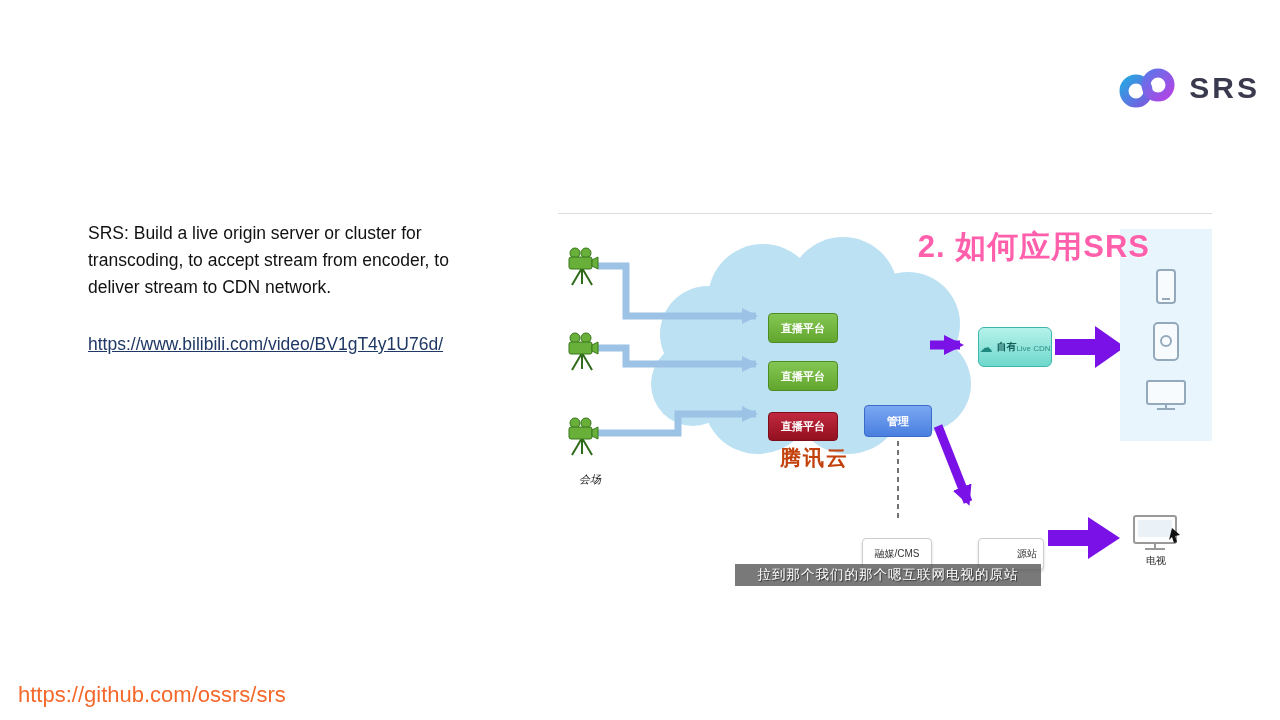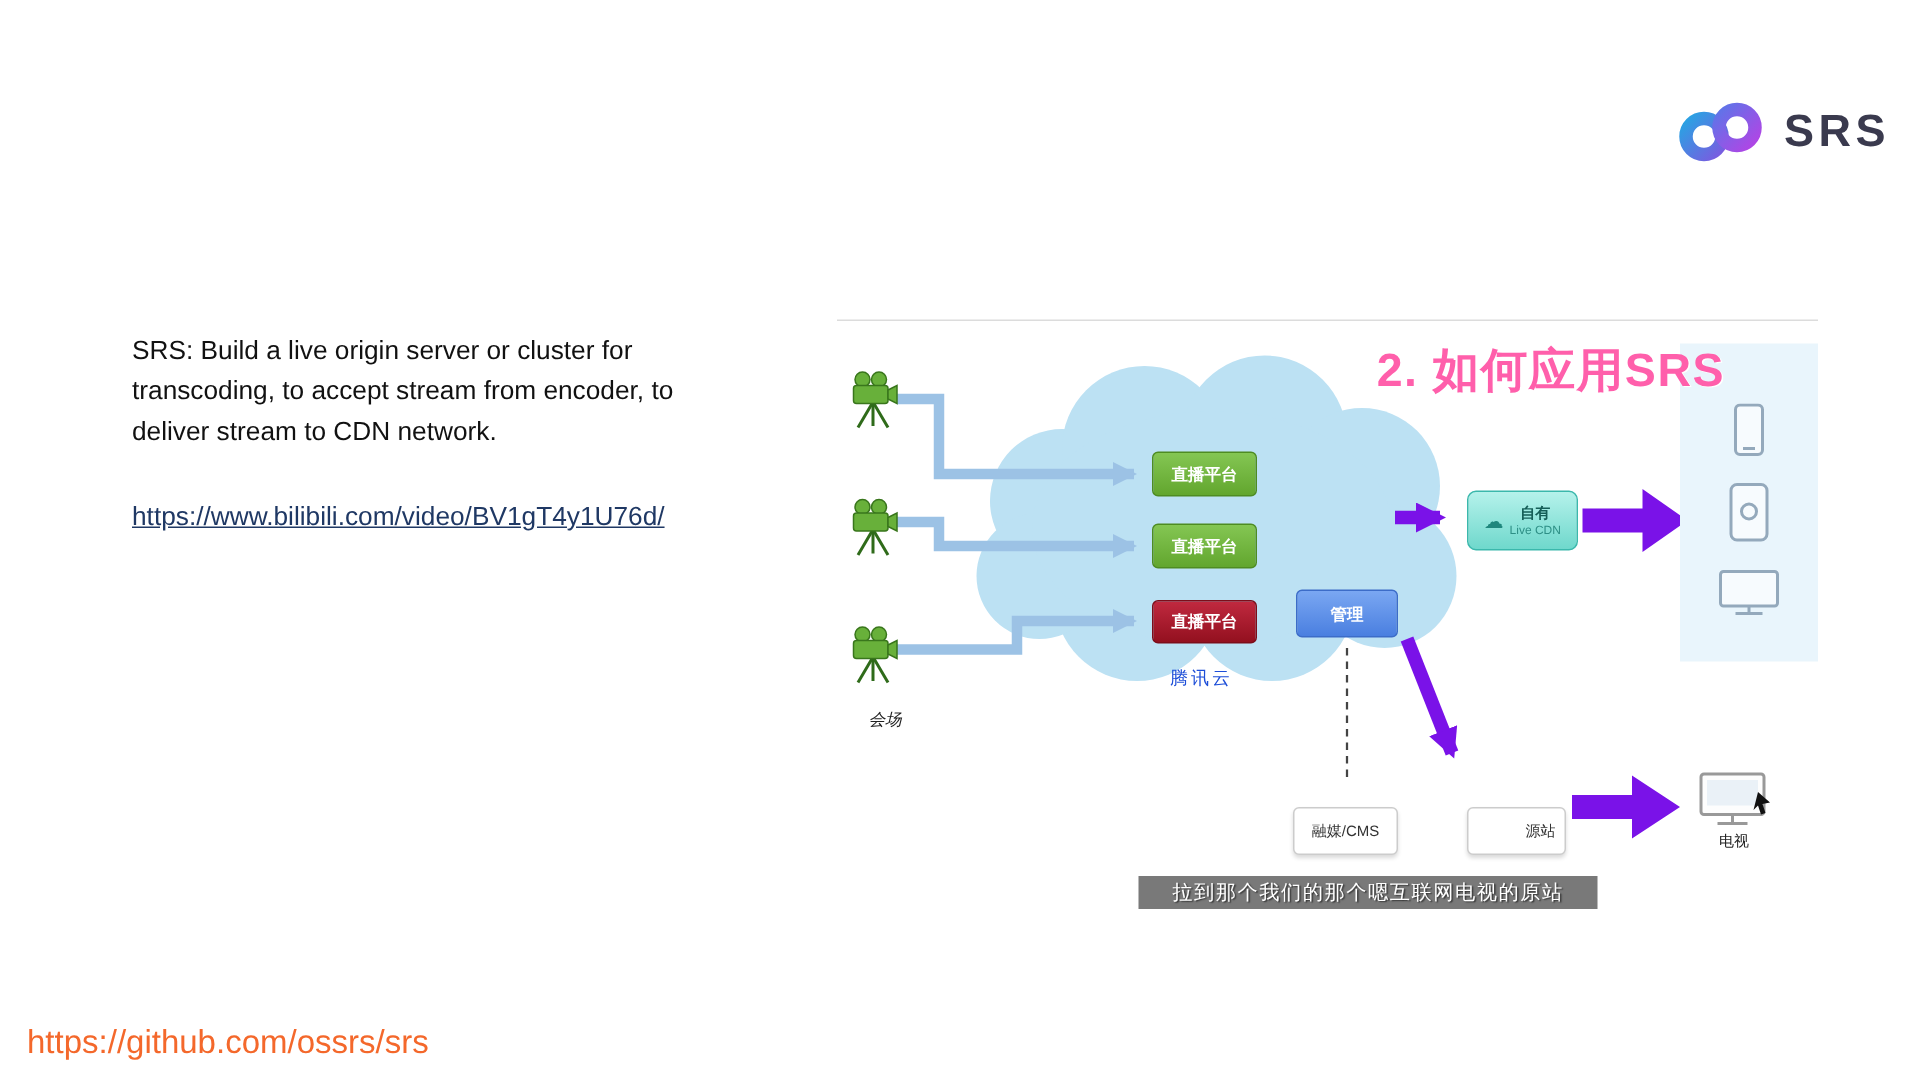--- a/index.html
+++ b/index.html
@@ -51,7 +51,7 @@
 
   .dg-box {
     position:absolute; display:flex; align-items:center; justify-content:center;
-    border-radius:4px; color:#ffffff; font-size:11px; font-weight:bold;
+    border-radius:4px; color:#ffffff; font-size:11px; font-weight:bold;margin-top:12px;
   }
   .box-green1 { left:210px; top:87px;  width:70px; height:30px; background:linear-gradient(#84C653,#62A62E); border:1px solid #4E8C22; }
   .box-green2 { left:210px; top:135px; width:70px; height:30px; background:linear-gradient(#84C653,#62A62E); border:1px solid #4E8C22; }

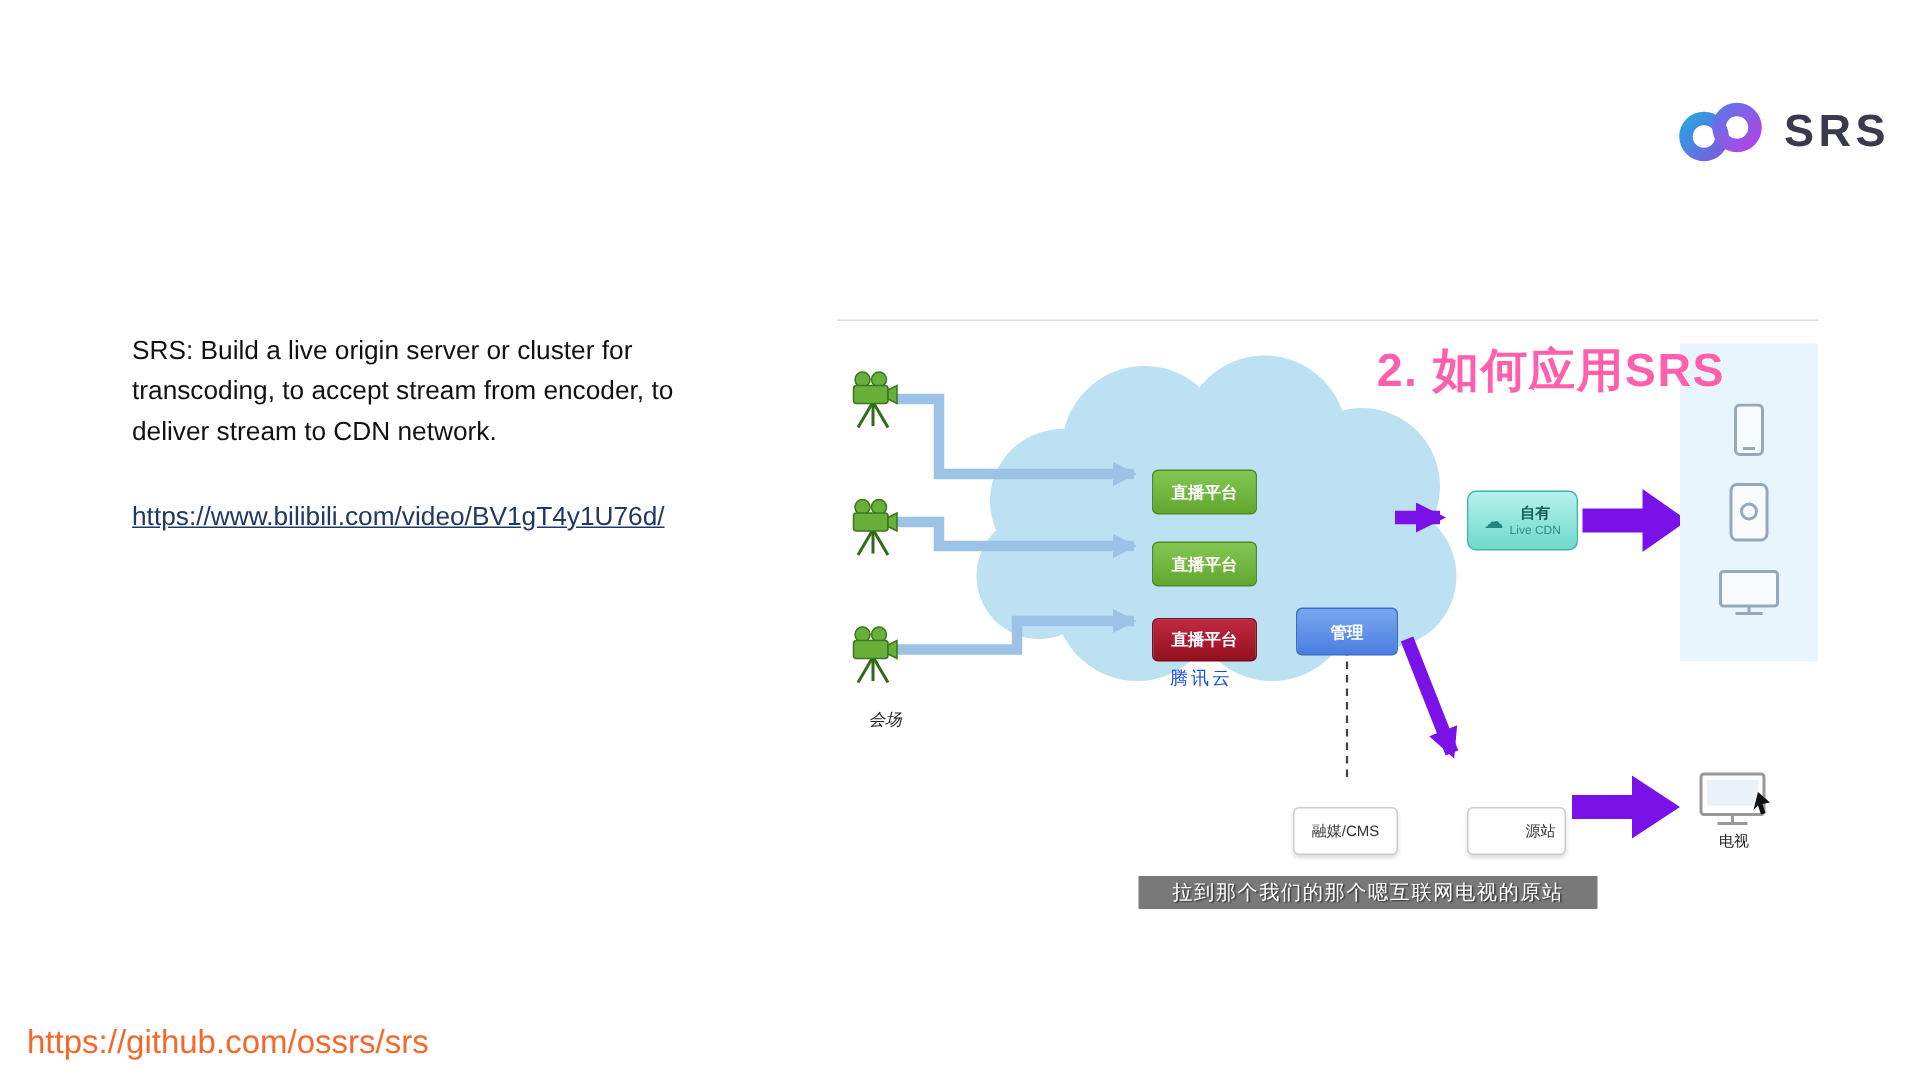--- a/index.html
+++ b/index.html
@@ -64,7 +64,7 @@
     display:flex; align-items:center; justify-content:center; gap:4px;
   }
   .cdn-cloud-glyph { font-size:13px; color:#1F877D; line-height:1; }
-  .cdn-text { display:flex; flex-direction:column; align-items:center; }
+  .cdn-text { display:flex; align-items:flex-end; }
   .cdn-line1 { font-size:10px; font-weight:bold; color:#155E57; line-height:12px; }
   .cdn-line2 { font-size:8px; color:#2E8F86; line-height:9px; }
 

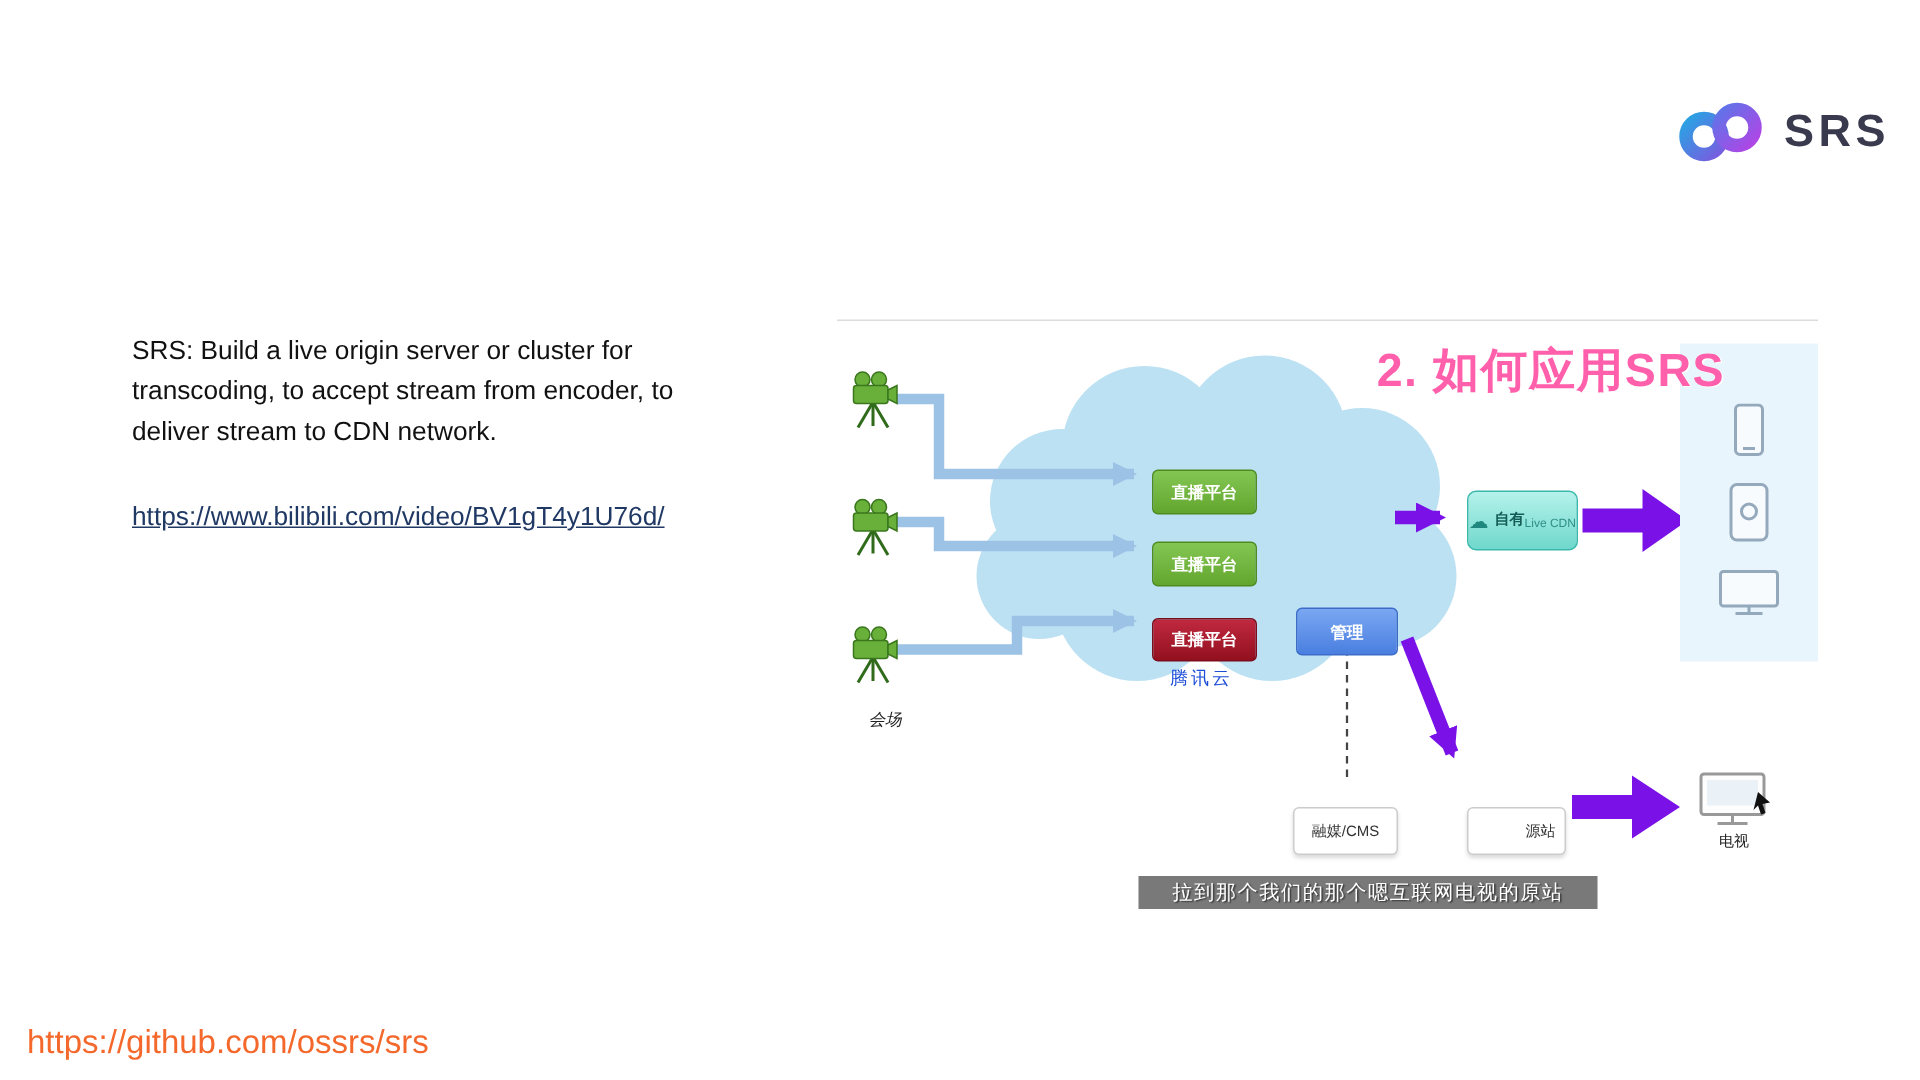--- a/index.html
+++ b/index.html
@@ -80,7 +80,7 @@
 
   .dg-label { position:absolute; color:#222222; }
   .venue-label   { left:8px;  top:258px; width:48px; text-align:center; font-size:11px;font-style:italic; }
-  .tencent-label { left:222px; top:230px; font-size:12px; font-weight:normal; color:#1d4ed8; letter-spacing:2px; }
+  .tencent-label { left:222px; top:230px; font-size:21px; font-weight:bold; color:#c2410c; letter-spacing:2px; }
   .tv-label      { left:576px; top:340px; width:44px; text-align:center; font-size:10px; }
 
   .caption {

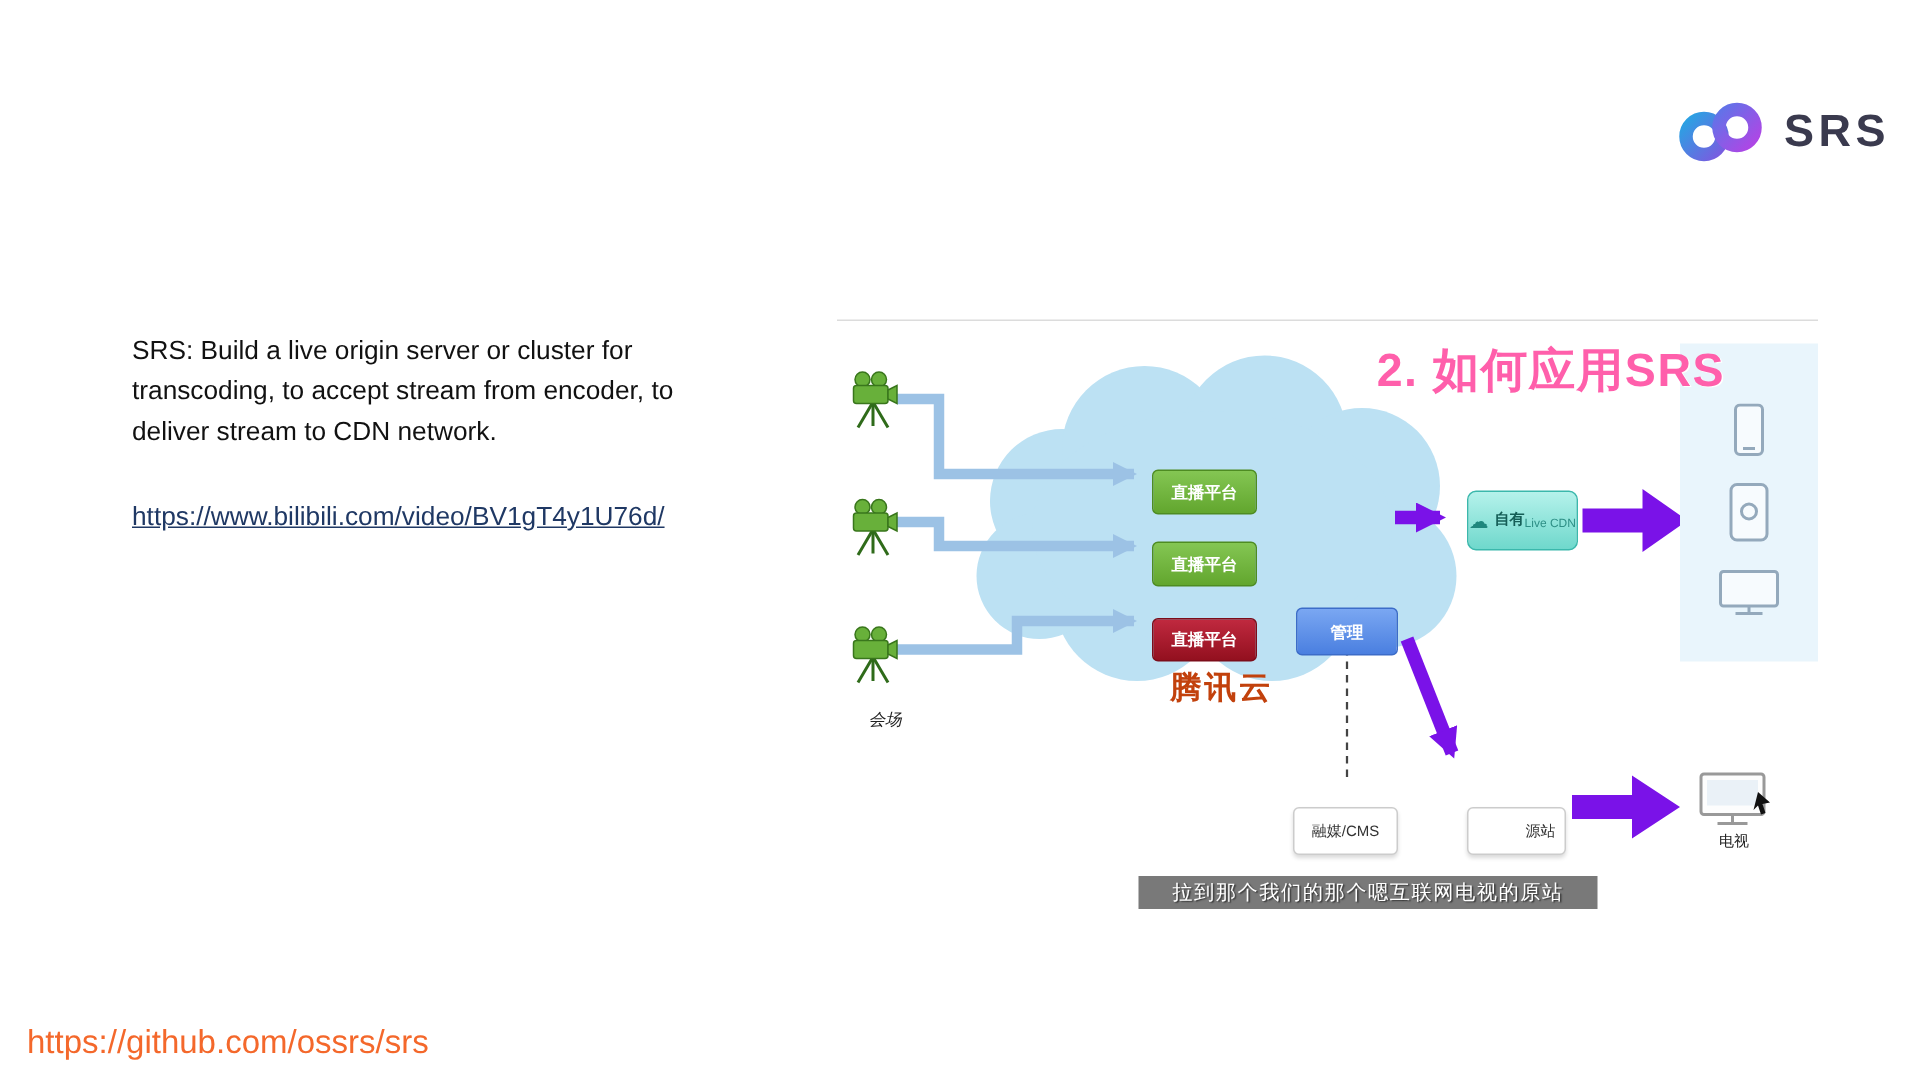--- a/index.html
+++ b/index.html
@@ -84,12 +84,11 @@
   .tv-label      { left:576px; top:340px; width:44px; text-align:center; font-size:10px; }
 
   .caption {
-    position:absolute; left:177px; top:370px; width:306px; height:22px;
+    position:absolute; left:177px; top:350px; width:306px; height:22px;
     background:rgba(92,92,92,.82); color:#ffffff;
     display:flex; align-items:center; justify-content:center;
     font-size:13.5px; letter-spacing:1px;
     text-shadow:1px 1px 1px rgba(0,0,0,.6);
-    margin-left:24px;
   }
 
   .device-panel {

